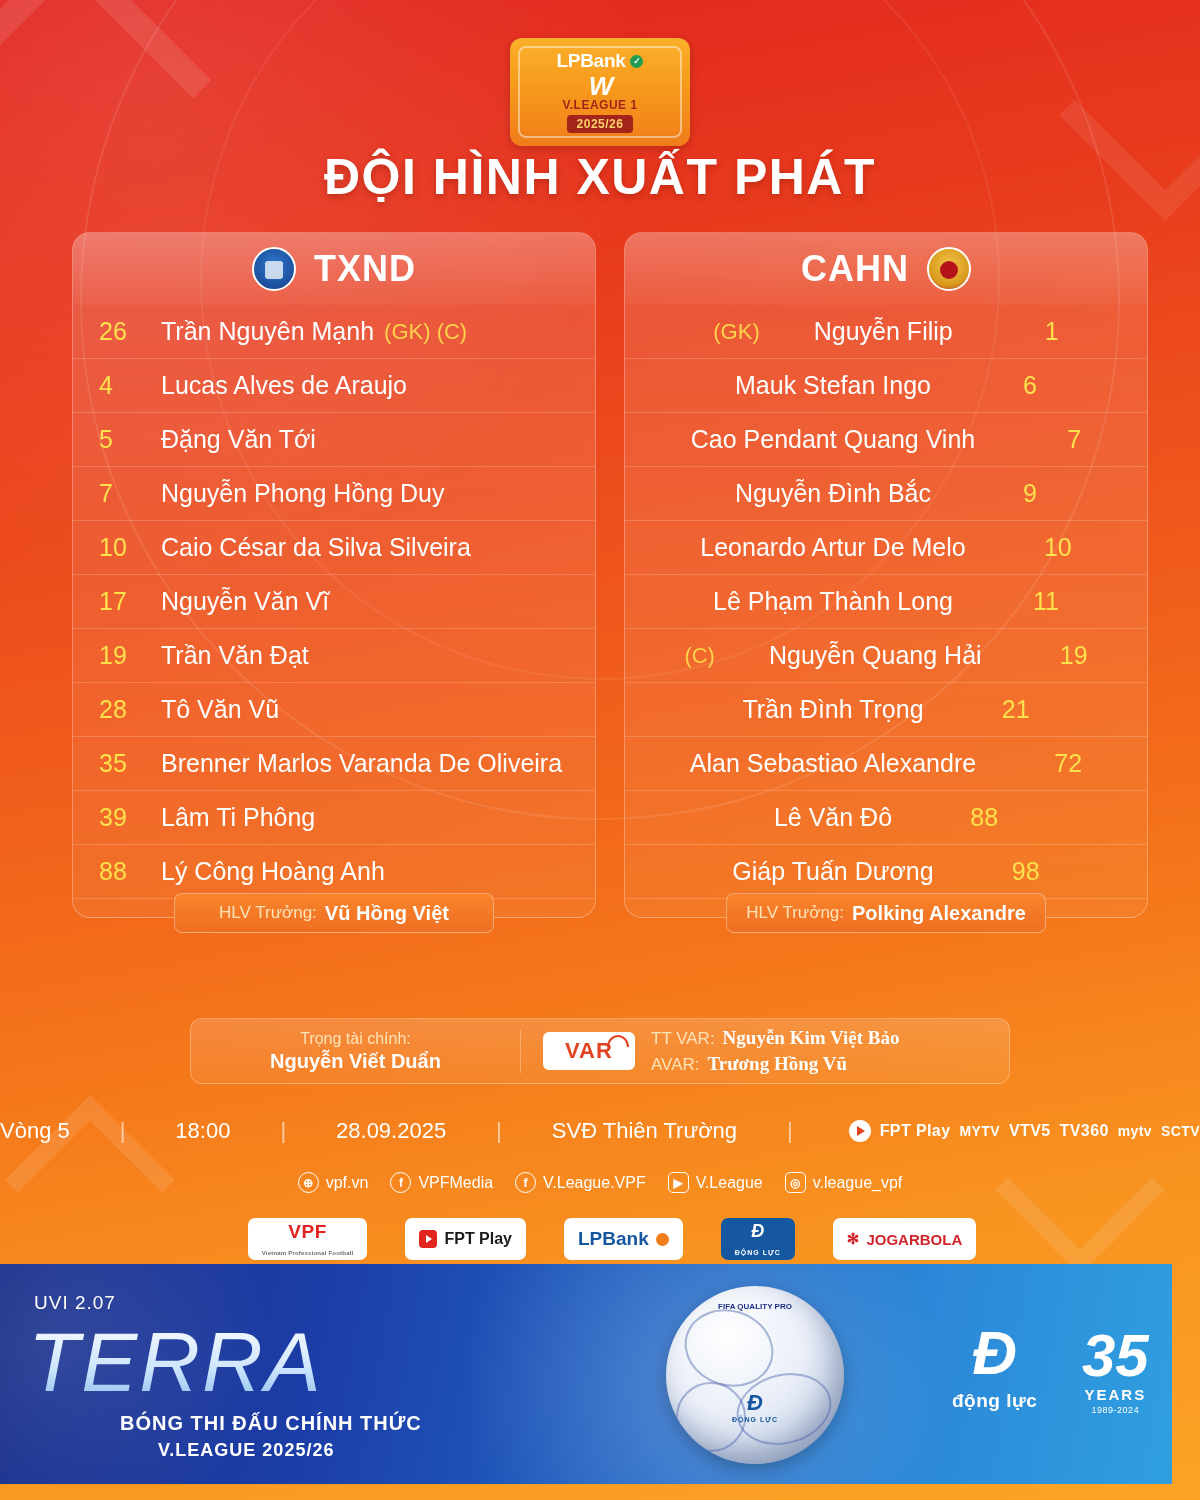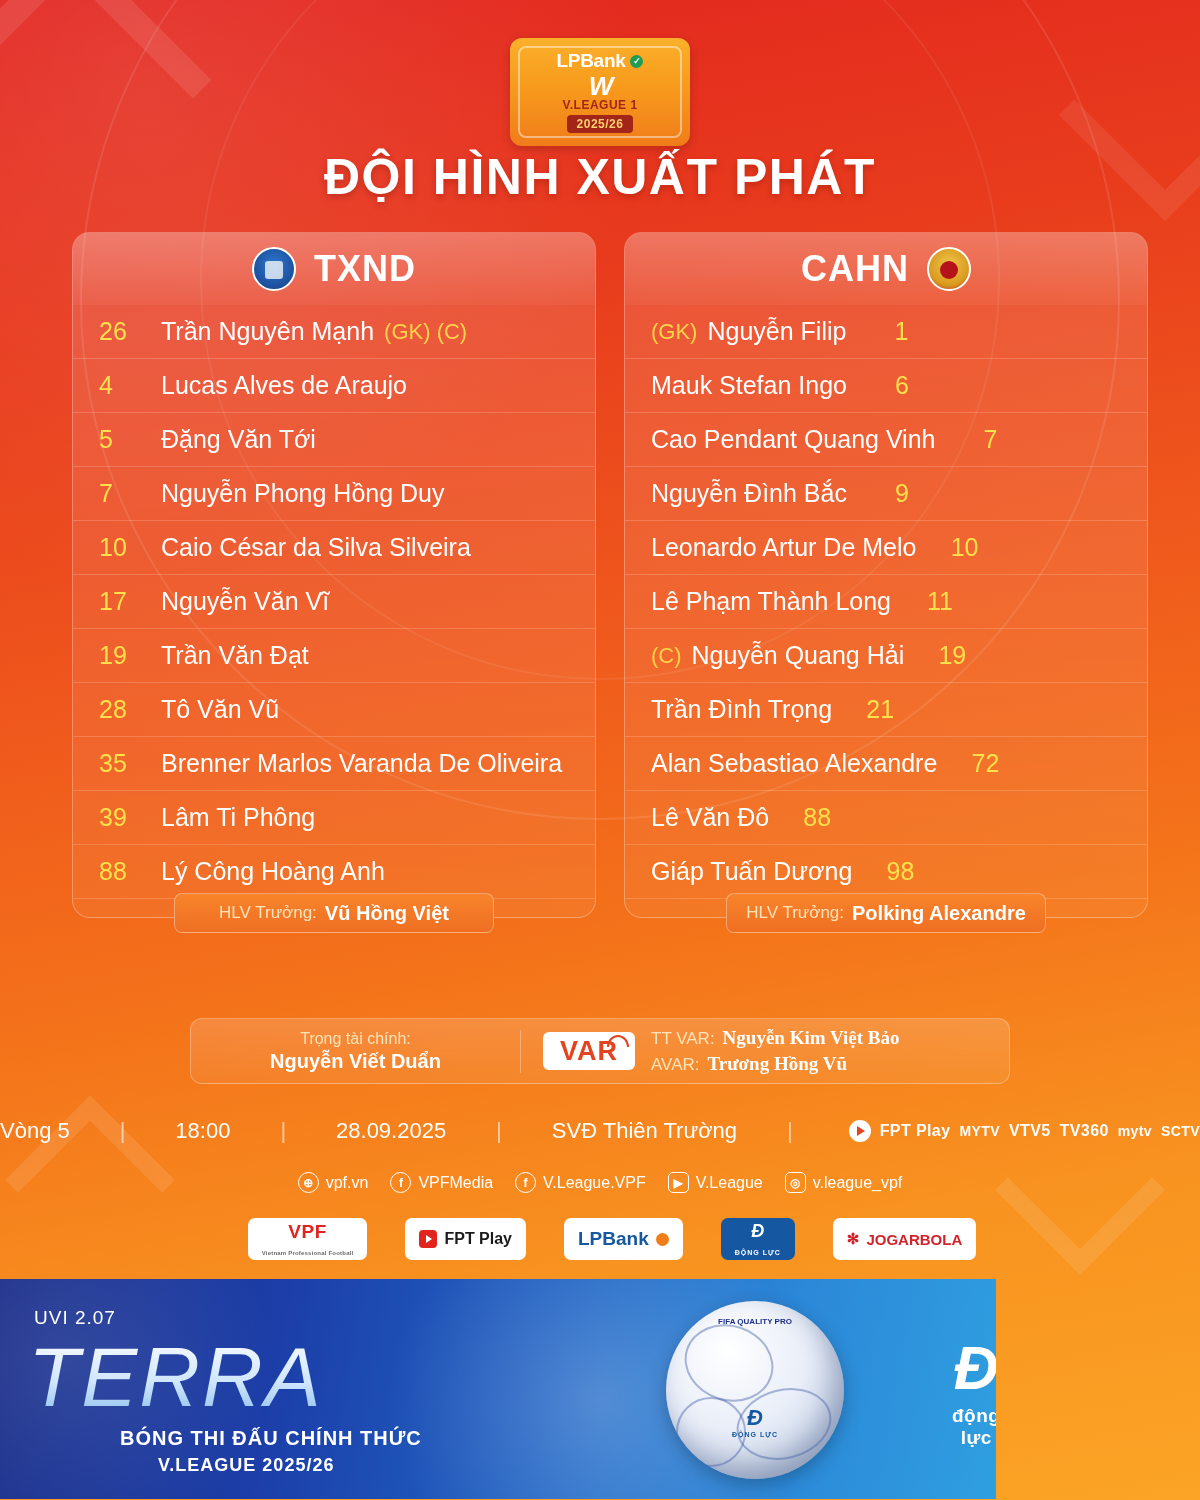--- a/index.html
+++ b/index.html
@@ -127,7 +127,7 @@
   .tag { color: #ffd24a; font-size: 22px; }
   .left .num { text-align: left; }
   .left .pname { margin-left: 8px; }
-  .right { justify-content: flex-start; }
+  .right { justify-content: center; gap: 44px; }
   .right .num { text-align: right; order: 2; width: 54px; flex: 0 0 54px; }
   .right .pname { order: 1; margin-right: 8px; text-align: right; }
 

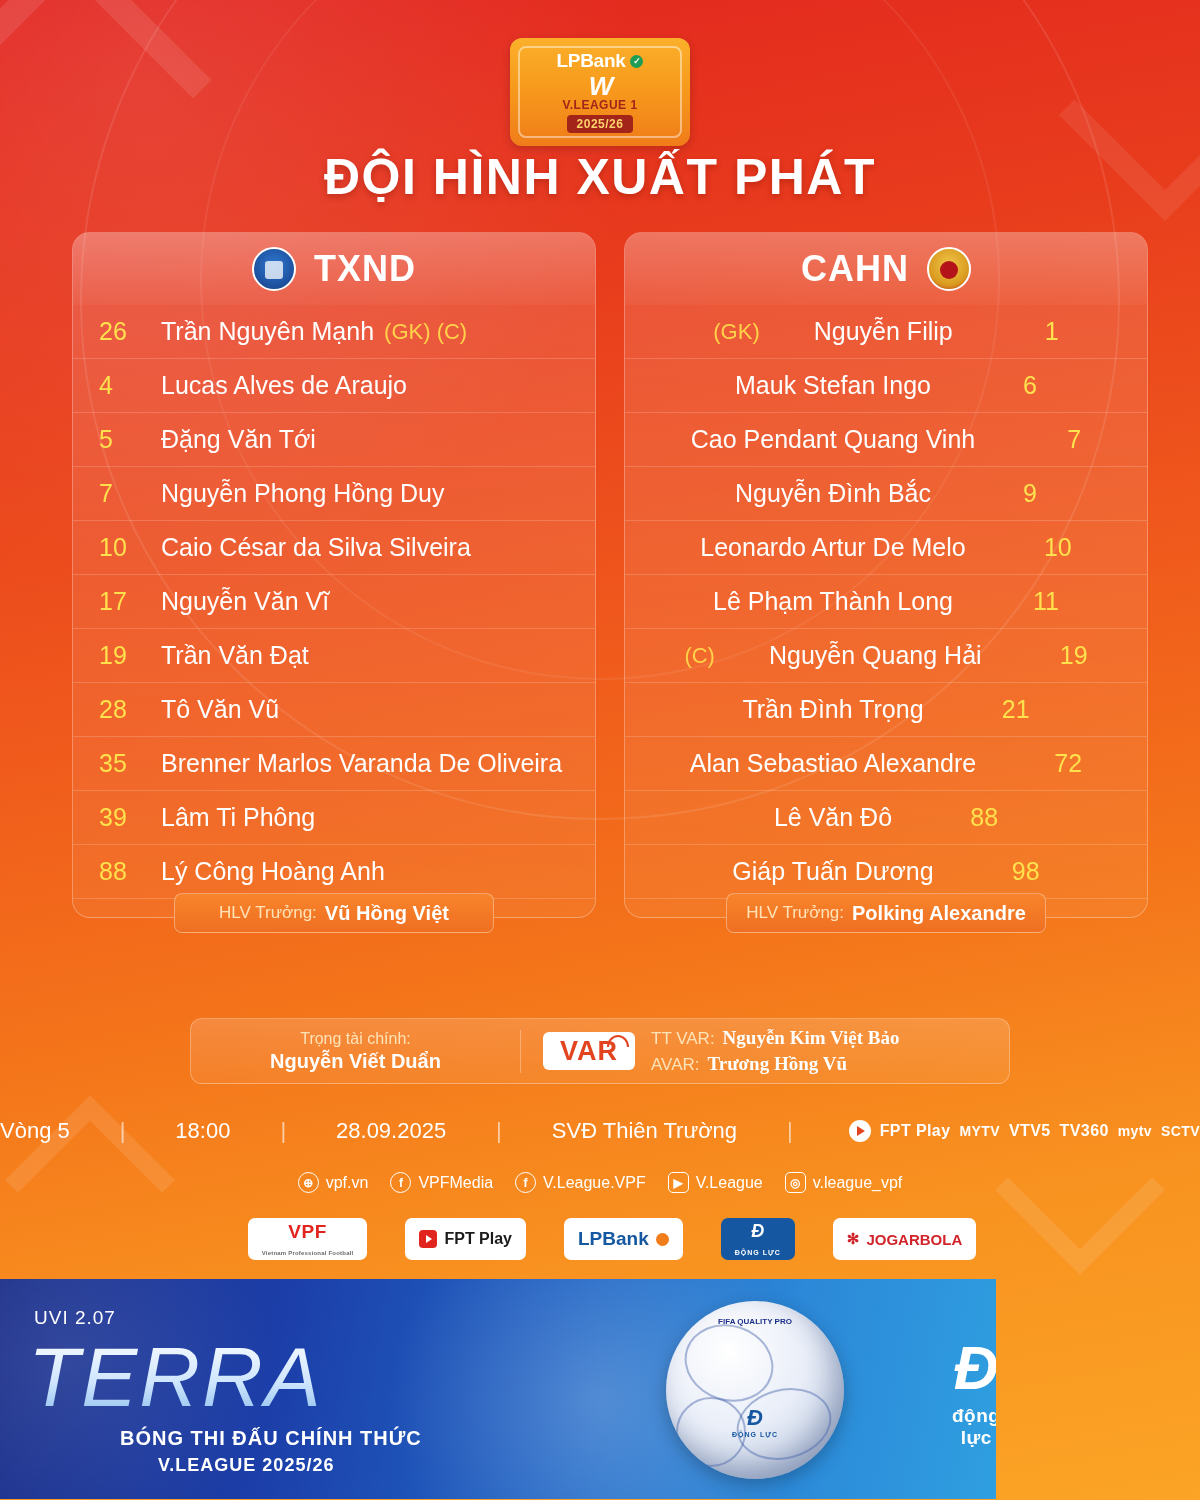--- a/index.html
+++ b/index.html
@@ -155,7 +155,7 @@
   .ref-main .val { color: #ffffff; font-size: 20px; font-weight: bold; margin-top: 2px; }
   .var-logo {
     margin: 0 16px 0 22px; width: 92px; height: 38px; border-radius: 6px;
-    background: #ffffff; color: #e2441f; font-weight: bold; font-size: 27px;
+    background: #ffffff; color: #e2441f; font-weight: bold; font-size: 22px;
     display: flex; align-items: center; justify-content: center; letter-spacing: 1px;
     position: relative;
   }

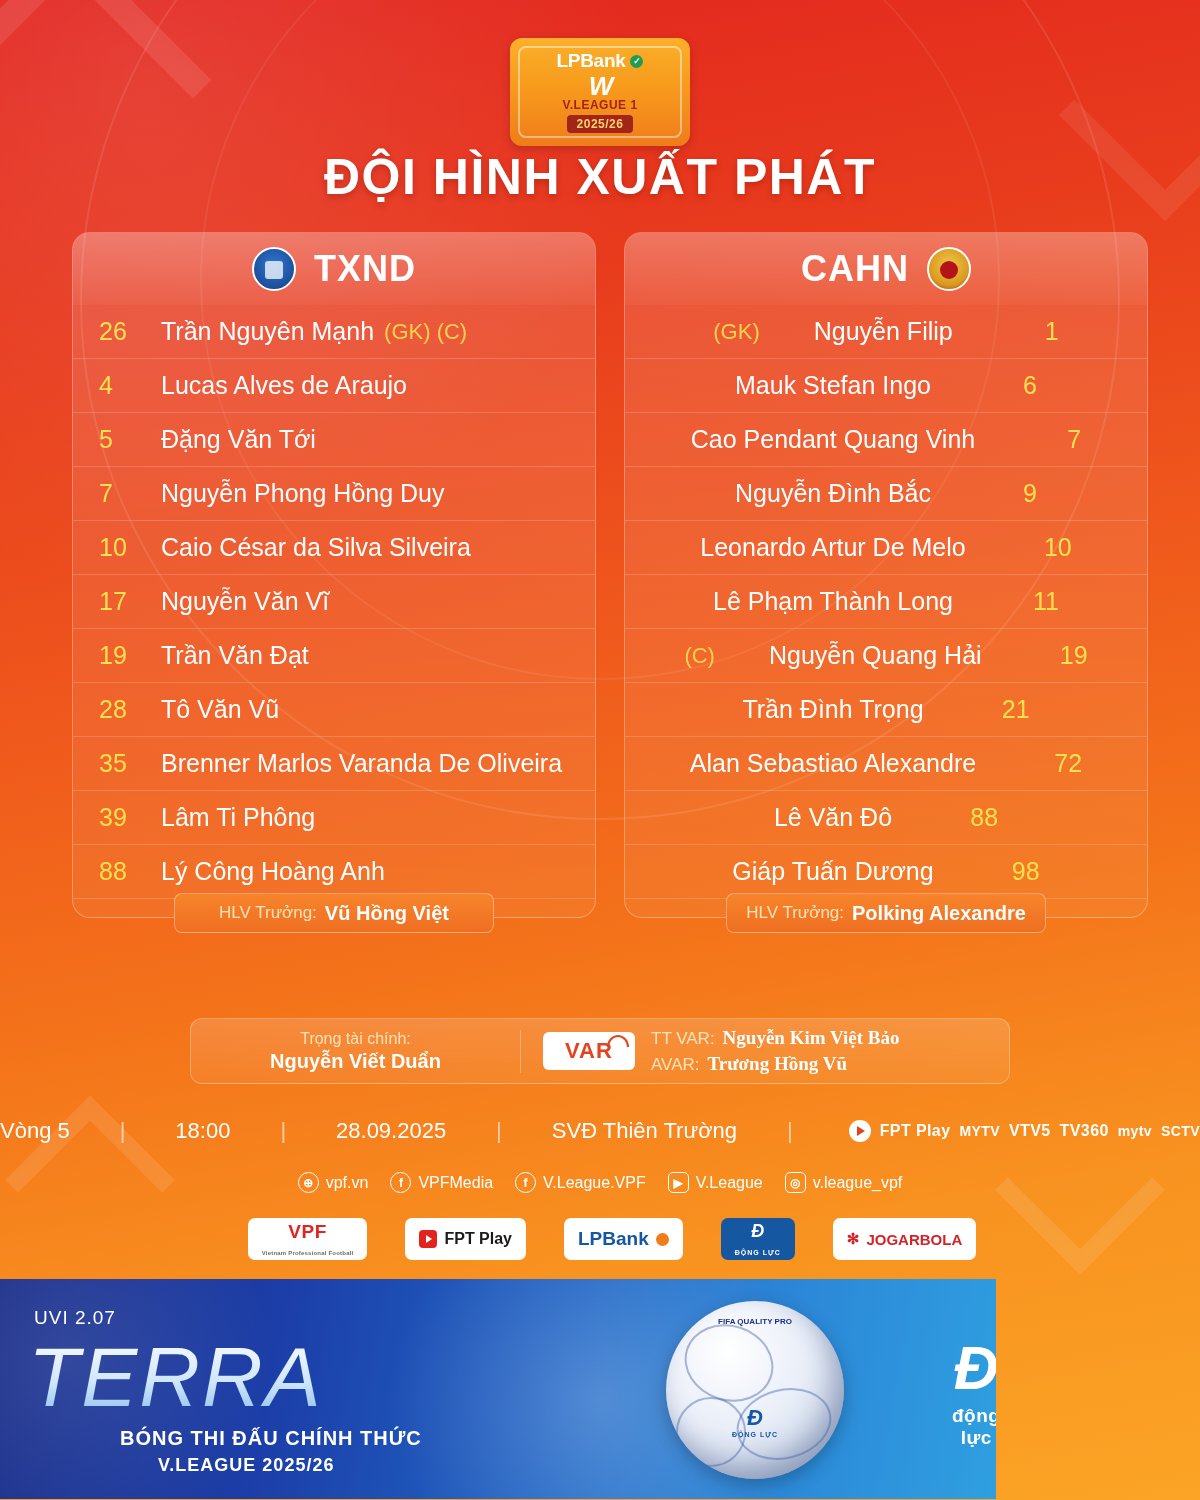--- a/index.html
+++ b/index.html
@@ -226,7 +226,7 @@
 
   
   .banner {
-    position: absolute; left: 0; bottom: 1px; width: 996px; height: 220px;
+    position: absolute; left: 0; bottom: 16px; width: 1172px; height: 220px;
     background:
       radial-gradient(circle at 60% 55%, rgba(255,255,255,0.22) 0%, rgba(255,255,255,0) 34%),
       linear-gradient(100deg, #1b2f8a 0%, #1c3ea8 28%, #1f63c4 55%, #2c88d8 78%, #2f9fe0 100%);

